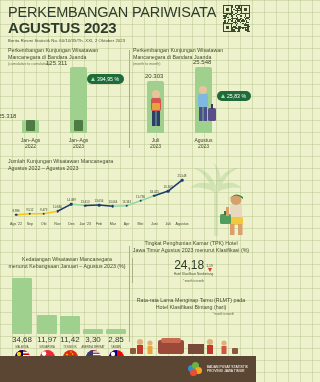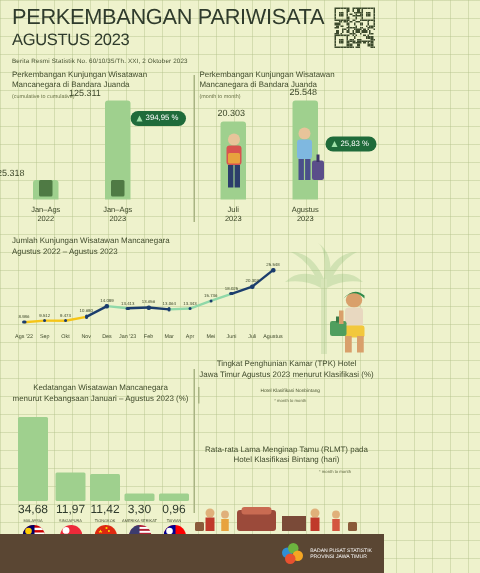--- a/index.html
+++ b/index.html
@@ -21,7 +21,7 @@
   
   .header { position: absolute; left: 0; top: 0; width: 256px; height: 44px; padding: 5px 8px 0 8px; }
   .h-title { font-size: 14.5px; line-height: 14.5px; font-weight: 400; color: #2f3b2c; letter-spacing: -.2px; }
-  .h-title2 { font-size: 11px; line-height: 15.5px; font-weight: 400; color: #2f3b2c; letter-spacing: -.2px; }
+  .h-title2 { font-size: 15px; line-height: 15.5px; font-weight: 700; color: #2f3b2c; letter-spacing: -.2px; }
   .h-sub { font-size: 4.2px; line-height: 6px; color: #44502f; margin-top: 3px; letter-spacing: .1px; }
   .qr { position: absolute; right: 6px; top: 5px; width: 27px; height: 27px; }
   .qr i { position: absolute; background: #3c4a2c; display: block; }

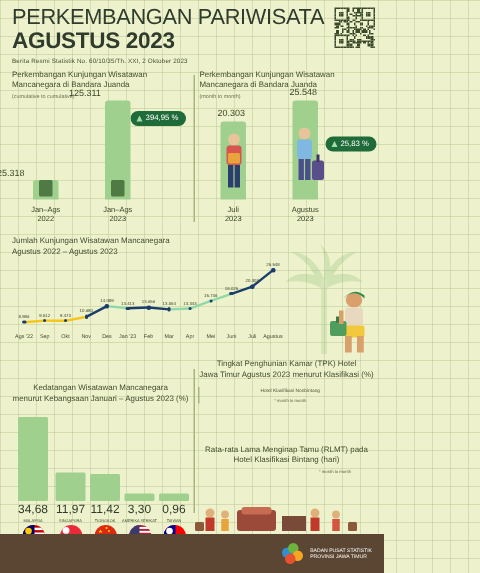--- a/index.html
+++ b/index.html
@@ -534,6 +534,13 @@
     <div style="position:absolute; left:0; top:18px; width:122px; display:flex;">
       <div style="width:1px; background:#a8b382; margin:0 2px;"></div>
       <div style="flex:1; text-align:center;">
+        <div style="display:flex; align-items:flex-end; justify-content:center; gap:2px;">
+          <div class="tpkval">24,18</div>
+          <div style="text-align:center;">
+            <div class="tpkdelta">1,19</div>
+            <div class="tri-dn" style="margin:0 auto;"></div>
+          </div>
+        </div>
         <div class="tpkcap">Hotel Klasifikasi Nonbintang</div>
         <div class="mtm" style="margin-top:3px;">* month to month</div>
       </div>

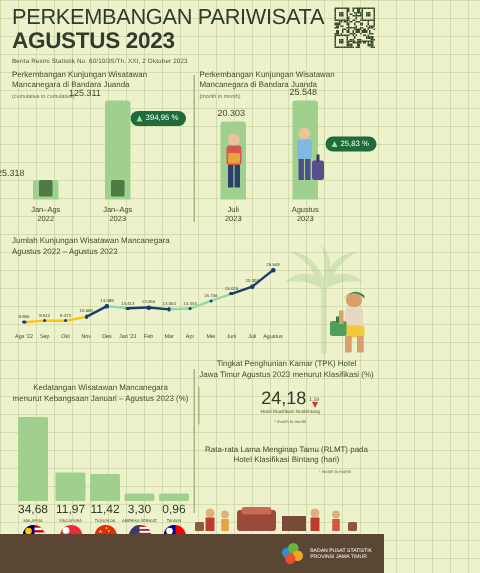--- a/index.html
+++ b/index.html
@@ -515,7 +515,7 @@
             <rect width="7" height="7" fill="#3c3b6e"></rect>
           </svg></div>
         <div class="cbar" style="left: 100px; height: 5px;"></div>
-        <div class="cval" style="left: 97px; bottom: 16px;">0,96</div>
+        <div class="cval" style="left: 97px; bottom: 16px;">2,85</div>
         <div class="cname" style="left: 97px; bottom: 11px;">TAIWAN</div>
         <div class="flag" style="left: 102.5px; bottom: -5px;"><svg width="15" height="15" viewBox="0 0 15 15">
             <rect width="15" height="15" fill="#fe0000"></rect>

